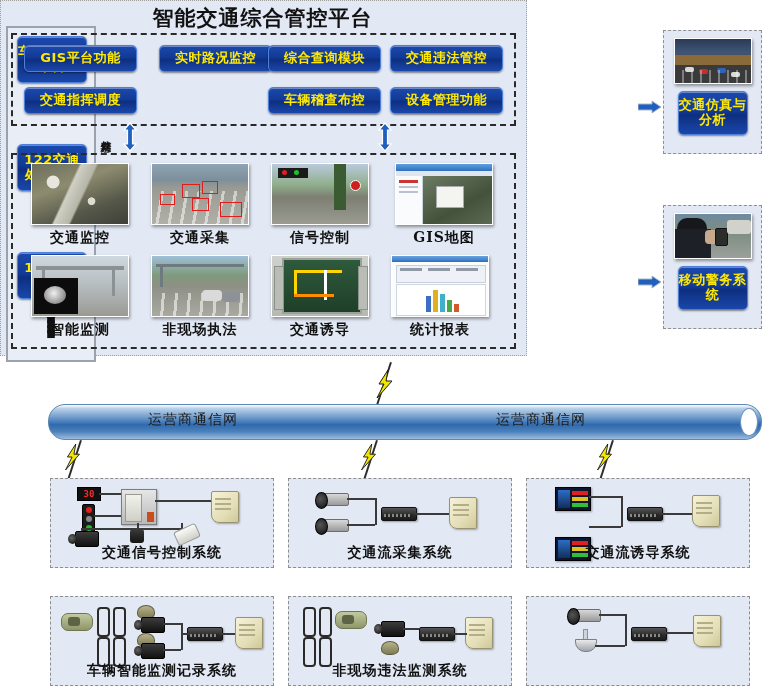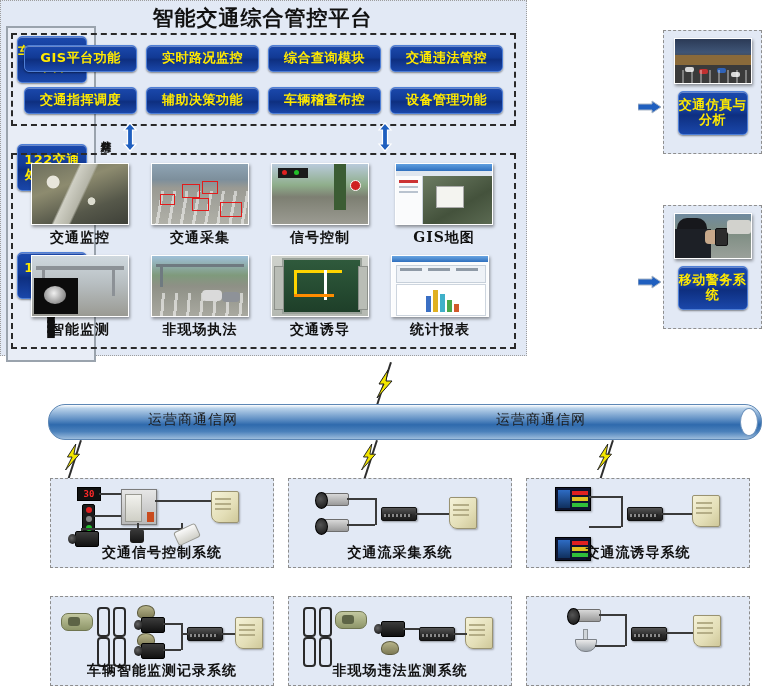--- a/index.html
+++ b/index.html
@@ -212,7 +212,7 @@
     <div class="btn3d func-btn" style="left:11px;top:10px;">
         <span>GIS平台功能</span>
       </div>
-    <div class="btn3d func-btn" style="left:133px;top:10px;">
+    <div class="btn3d func-btn" style="left:146px;top:10px;">
         <span>实时路况监控</span>
       </div>
     <div class="btn3d func-btn" style="left:255px;top:10px;">

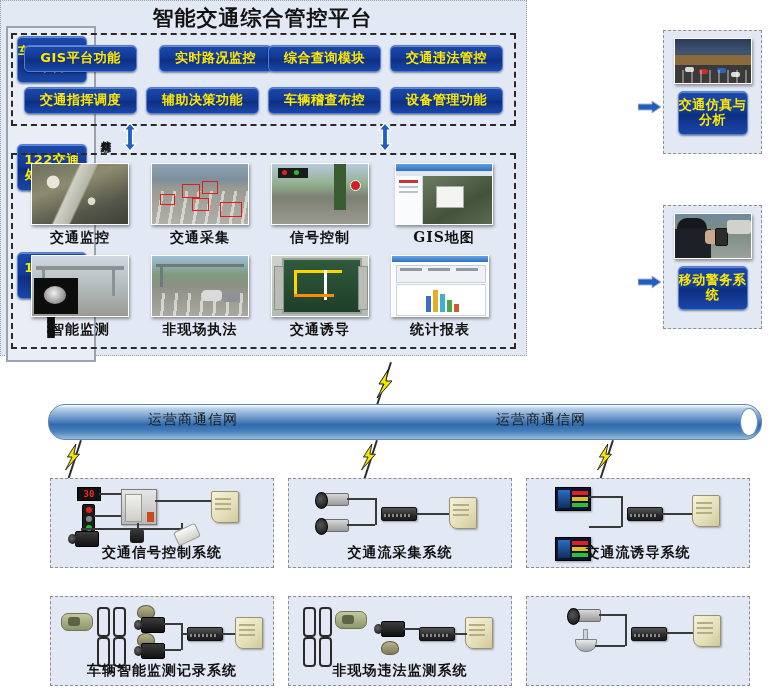--- a/index.html
+++ b/index.html
@@ -224,9 +224,6 @@
     <div class="btn3d func-btn" style="left:11px;top:52px;text-align:right;">
         <span>交通指挥调度</span>
       </div>
-    <div class="btn3d func-btn" style="left:133px;top:52px;">
-        <span>辅助决策功能</span>
-      </div>
     <div class="btn3d func-btn" style="left:255px;top:52px;">
         <span>车辆稽查布控</span>
       </div>

